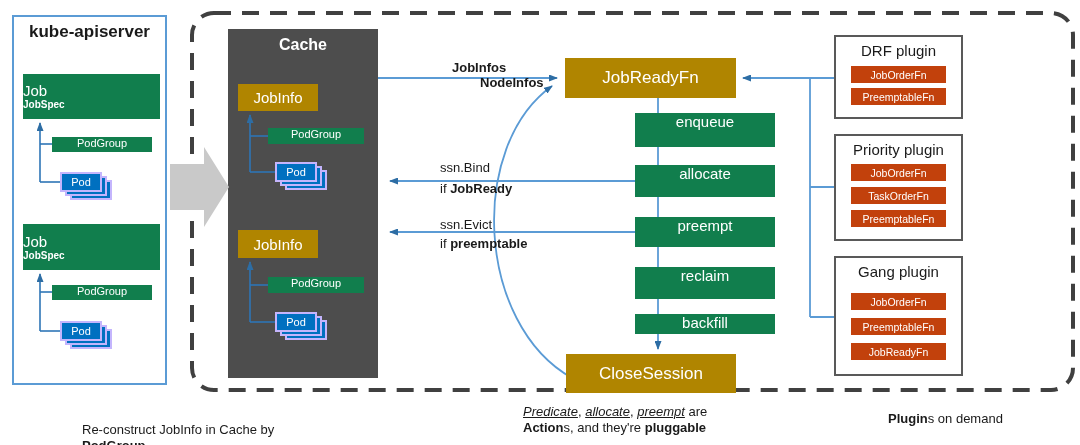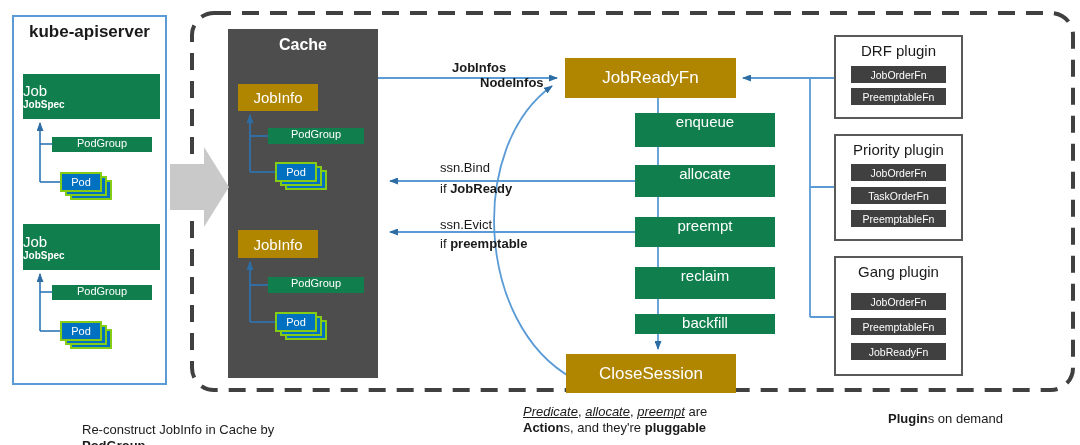--- a/index.html
+++ b/index.html
@@ -24,7 +24,7 @@
   .plugin{left:834px;width:129px;border:2px solid #595959;background:#fff;z-index:2;text-align:center;box-sizing:border-box;}
   .plugin-title{font-size:15px;margin-top:5px;}
   .chips{display:flex;flex-direction:column;align-items:center;}
-  .chip{width:95px;height:17px;background:#404040;color:#fff;font-size:10.5px;
+  .chip{width:95px;height:17px;background:#c2410c;color:#fff;font-size:10.5px;
         display:flex;align-items:center;justify-content:center;}
   .lines{position:absolute;left:0;top:0;z-index:1;}
   .lbl{position:absolute;font-size:13px;z-index:3;white-space:nowrap;line-height:15px;}

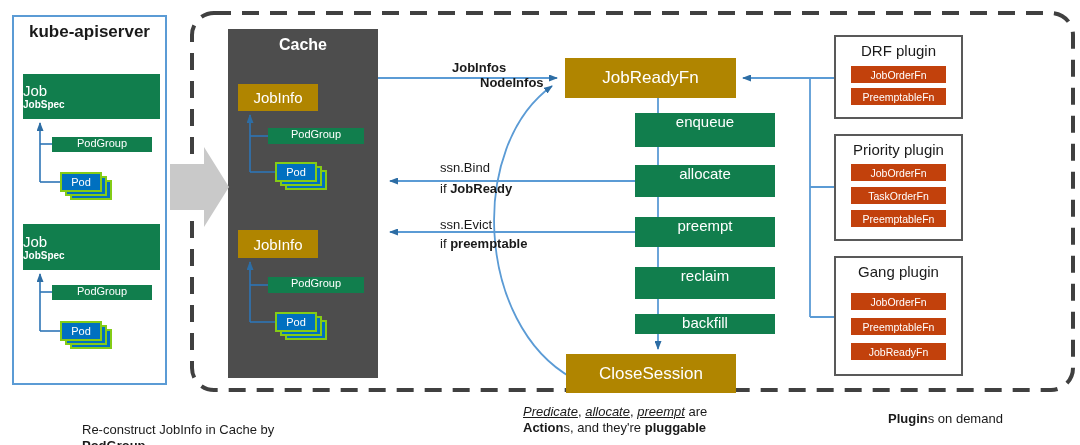--- a/index.html
+++ b/index.html
@@ -19,7 +19,7 @@
   .action{left:635px;width:140px;font-size:15px;}
   .sess{font-size:17px;}
   .pods{z-index:2;}
-  .pod{position:absolute;width:42px;height:20px;background:#0070c0;border:2px solid #84cc16;color:#fff;
+  .pod{position:absolute;width:42px;height:20px;background:#0070c0;border:2px solid #c4b5fd;color:#fff;
        font-size:11px;display:flex;align-items:center;justify-content:center;box-sizing:border-box;}
   .plugin{left:834px;width:129px;border:2px solid #595959;background:#fff;z-index:2;text-align:center;box-sizing:border-box;}
   .plugin-title{font-size:15px;margin-top:5px;}

